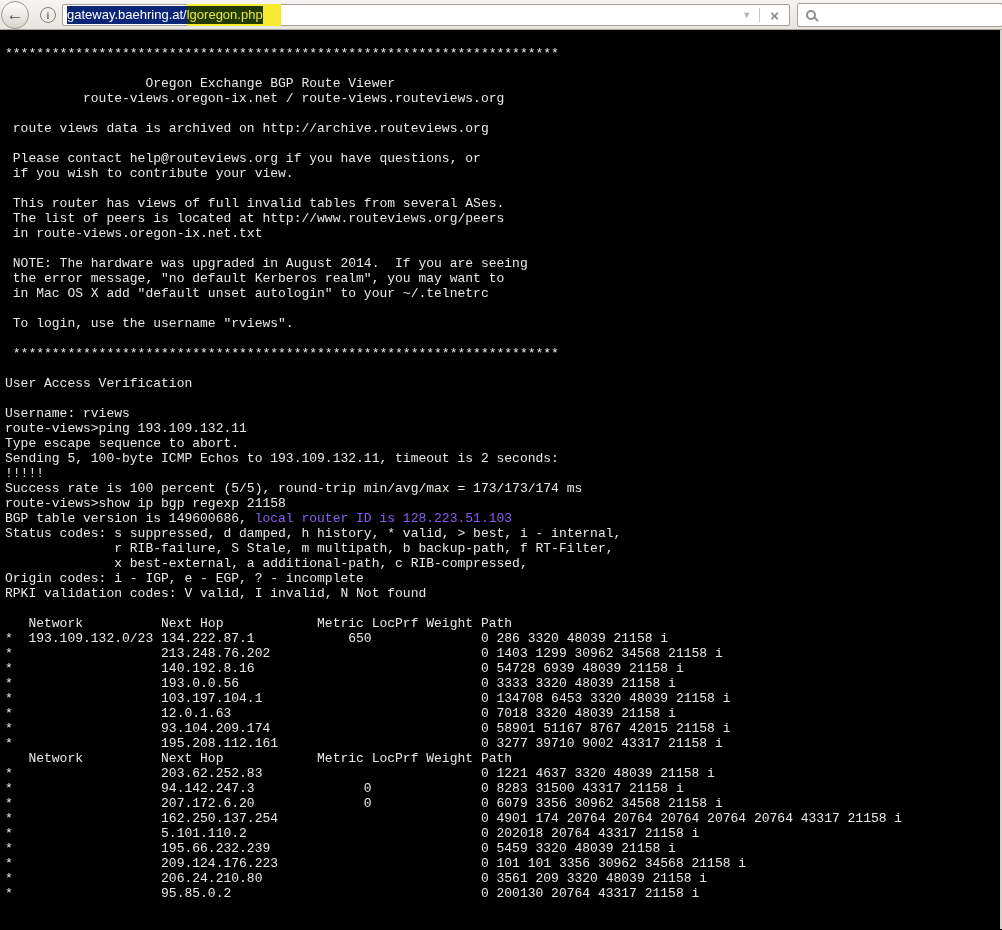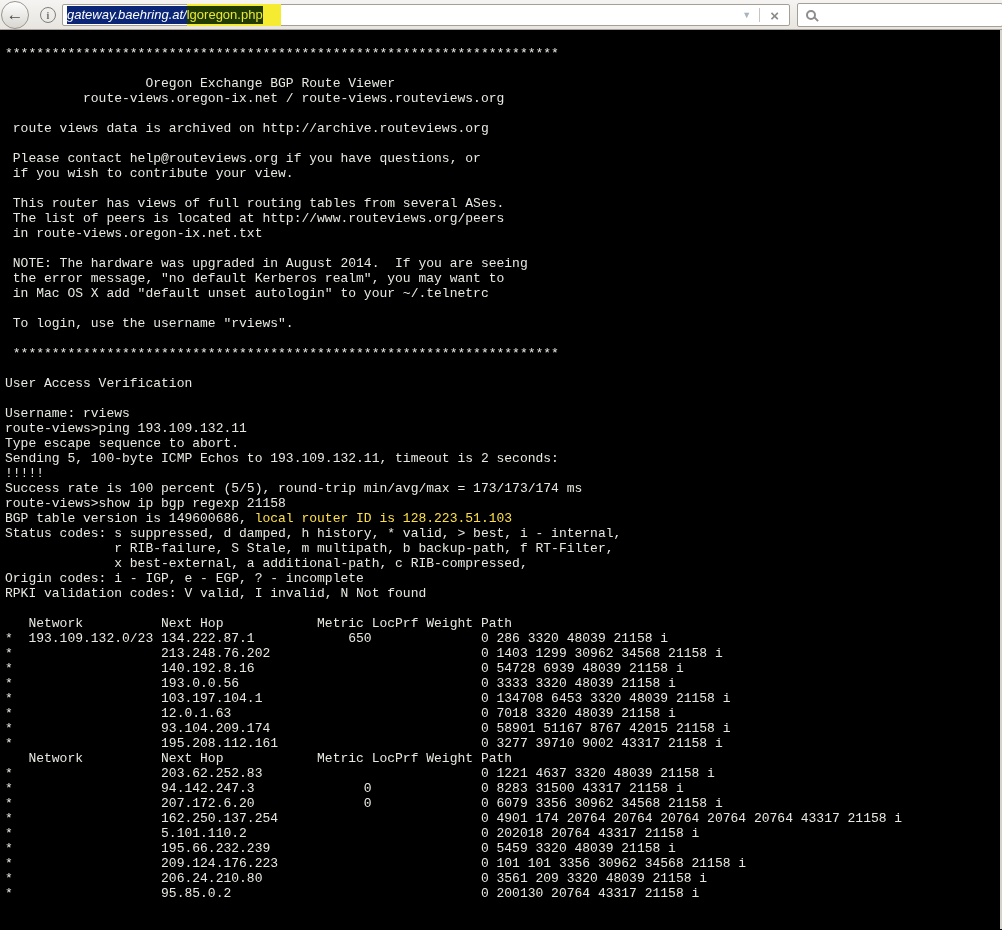--- a/index.html
+++ b/index.html
@@ -35,7 +35,7 @@
     font-size:13px; z-index:0;
   }
   .url-text { display:inline-block; height:18px; line-height:18px; vertical-align:top; white-space:pre; }
-  .url-sel { background:#0b2577; color:#ffffff;font-style:italic; }
+  .url-sel { background:#0b2577; color:#ffffff; }
   .url-hl  { position:relative; background:#203a00; color:#e9e63c;text-align:center; }
   .url-hl::before {
     content:''; position:absolute; z-index:-1;

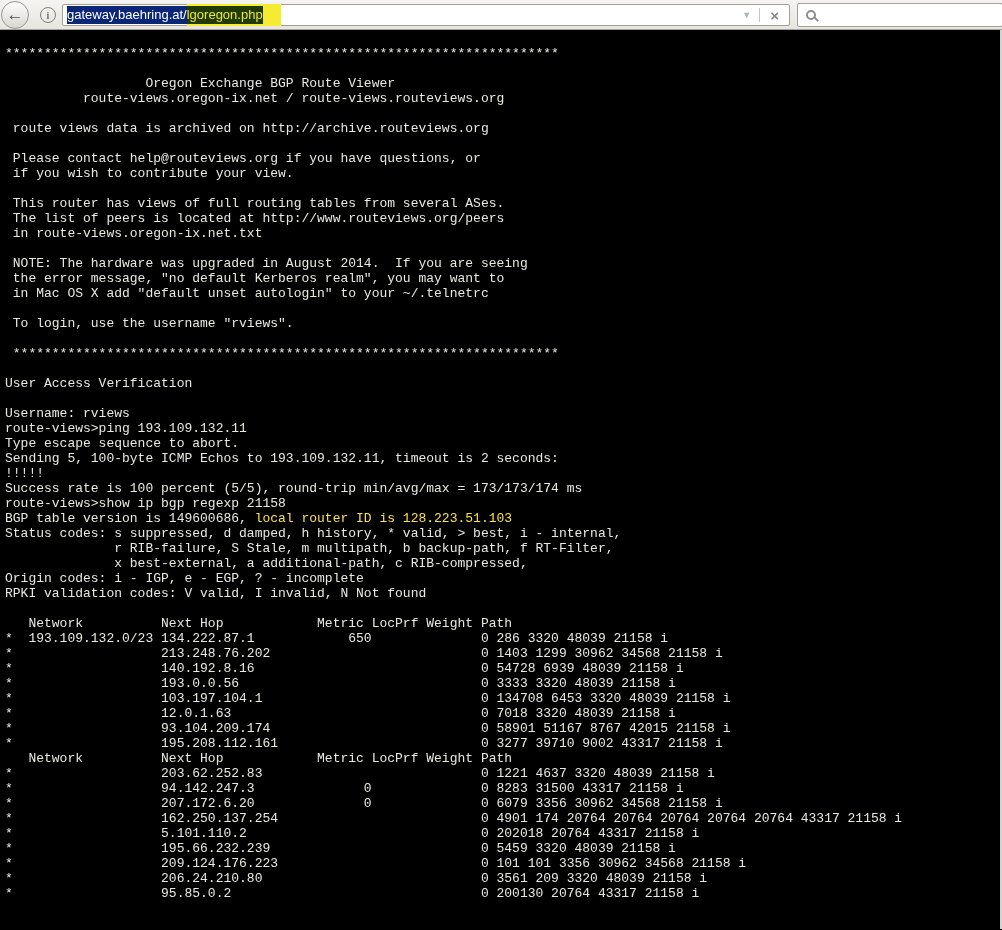--- a/index.html
+++ b/index.html
@@ -109,7 +109,7 @@
     <div class="tline"> Please contact help@routeviews.org if you have questions, or</div>
     <div class="tline"> if you wish to contribute your view.</div>
     <div class="tline"></div>
-    <div class="tline"> This router has views of full routing tables from several ASes.</div>
+    <div class="tline"> This router has views of full invalid tables from several ASes.</div>
     <div class="tline"> The list of peers is located at http://www.routeviews.org/peers</div>
     <div class="tline"> in route-views.oregon-ix.net.txt</div>
     <div class="tline"></div>

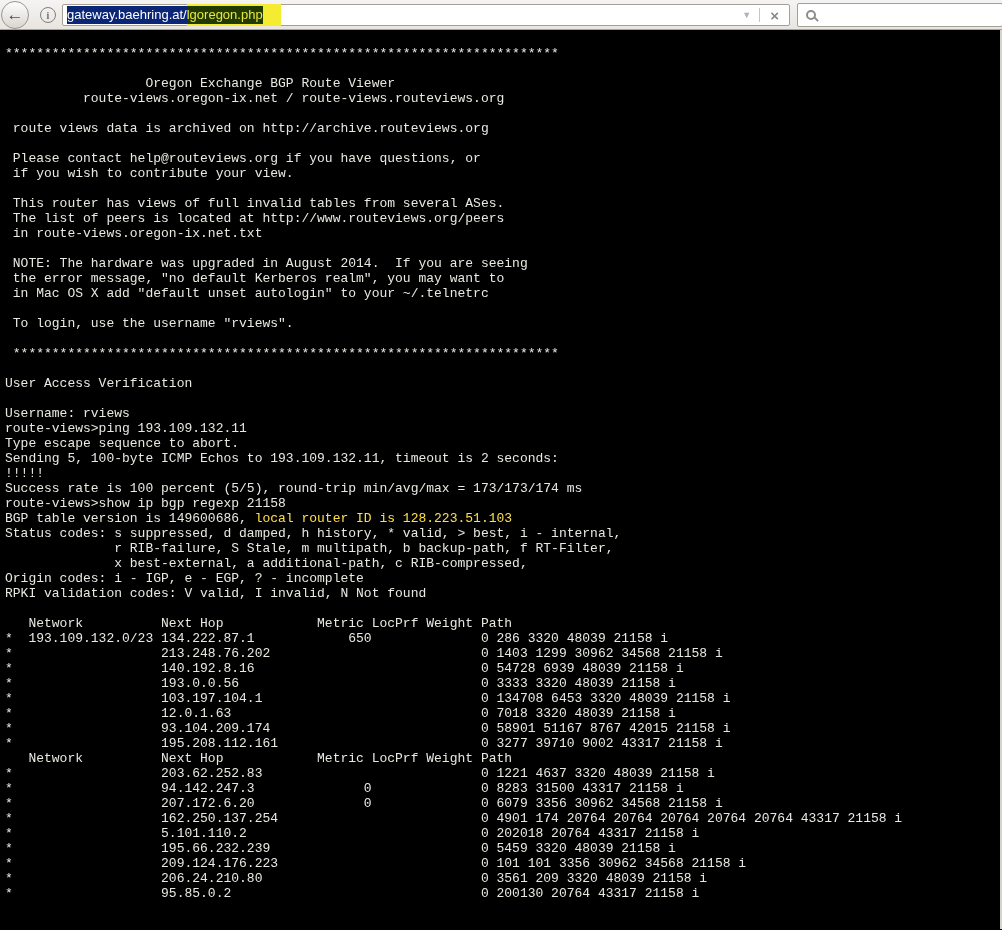--- a/index.html
+++ b/index.html
@@ -130,7 +130,7 @@
     <div class="tline">!!!!!</div>
     <div class="tline">Success rate is 100 percent (5/5), round-trip min/avg/max = 173/173/174 ms</div>
     <div class="tline">route-views&gt;show ip bgp regexp 21158</div>
-    <div class="tline"><span>BGP table version is 149600686, </span><span style="color: #fde047;">local router ID is 128.223.51.103</span></div>
+    <div class="tline"><span>BGP table version is 149600686, </span><span style="color: #8b5cf6;">local router ID is 128.223.51.103</span></div>
     <div class="tline">Status codes: s suppressed, d damped, h history, * valid, &gt; best, i - internal,</div>
     <div class="tline">              r RIB-failure, S Stale, m multipath, b backup-path, f RT-Filter,</div>
     <div class="tline">              x best-external, a additional-path, c RIB-compressed,</div>

